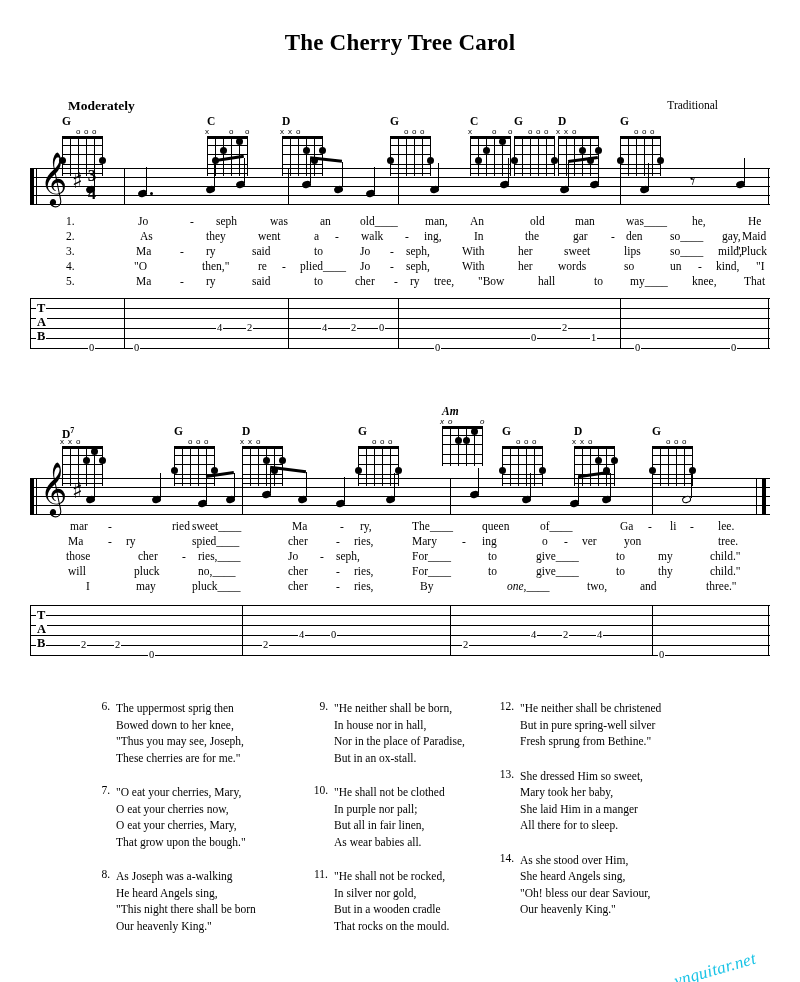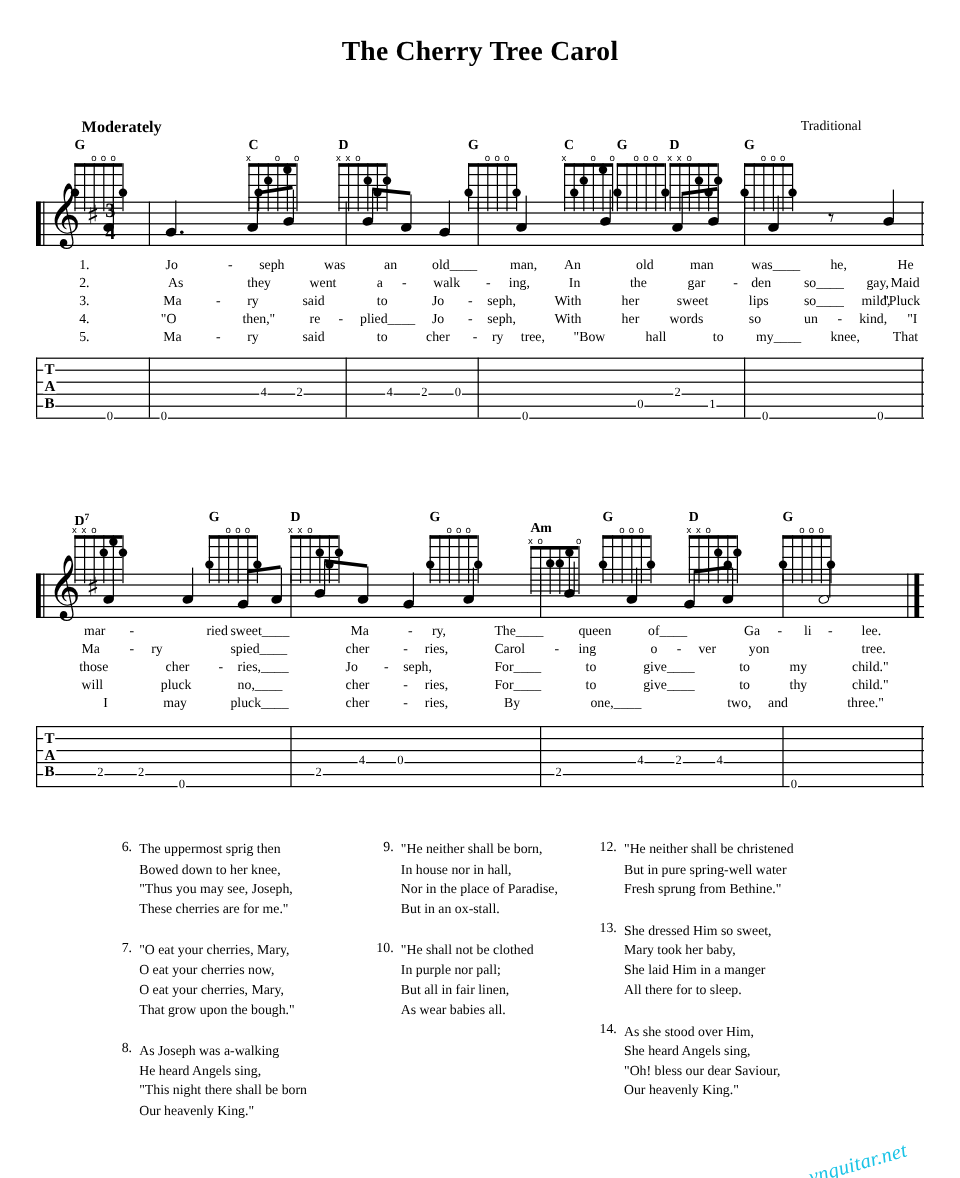--- a/index.html
+++ b/index.html
@@ -597,7 +597,7 @@
           <div class="dot" style="left: 37px; top: 20.5px;"></div>
         </div>
       </div>
-      <div class="chordbox" style="left: 440px; top: 433px;">
+      <div class="chordbox" style="left: 440px; top: 404px; font-style: italic;">
         <div class="chordname">Am</div>
         <div class="markrow">
           <span style="left: 0px;">x</span>

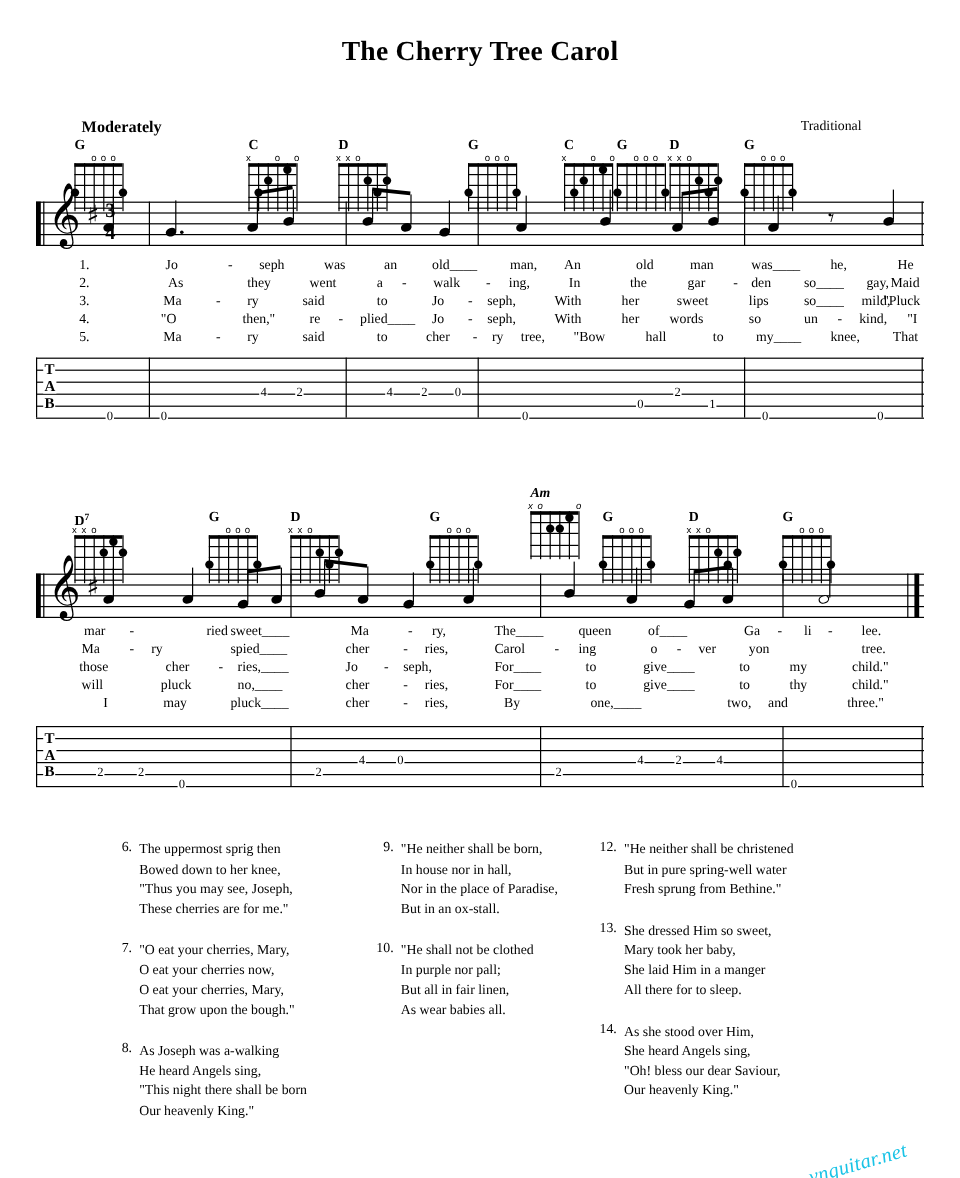--- a/index.html
+++ b/index.html
@@ -799,7 +799,7 @@
         <span style="left: 258px;">cher</span>
         <span style="left: 306px;">-</span>
         <span style="left: 324px;">ries,</span>
-        <span style="left: 382px;">Carol</span>
+        <span style="left: 382px;">Mary</span>
         <span style="left: 432px;">-</span>
         <span style="left: 452px;">ing</span>
         <span style="left: 512px;">o</span>

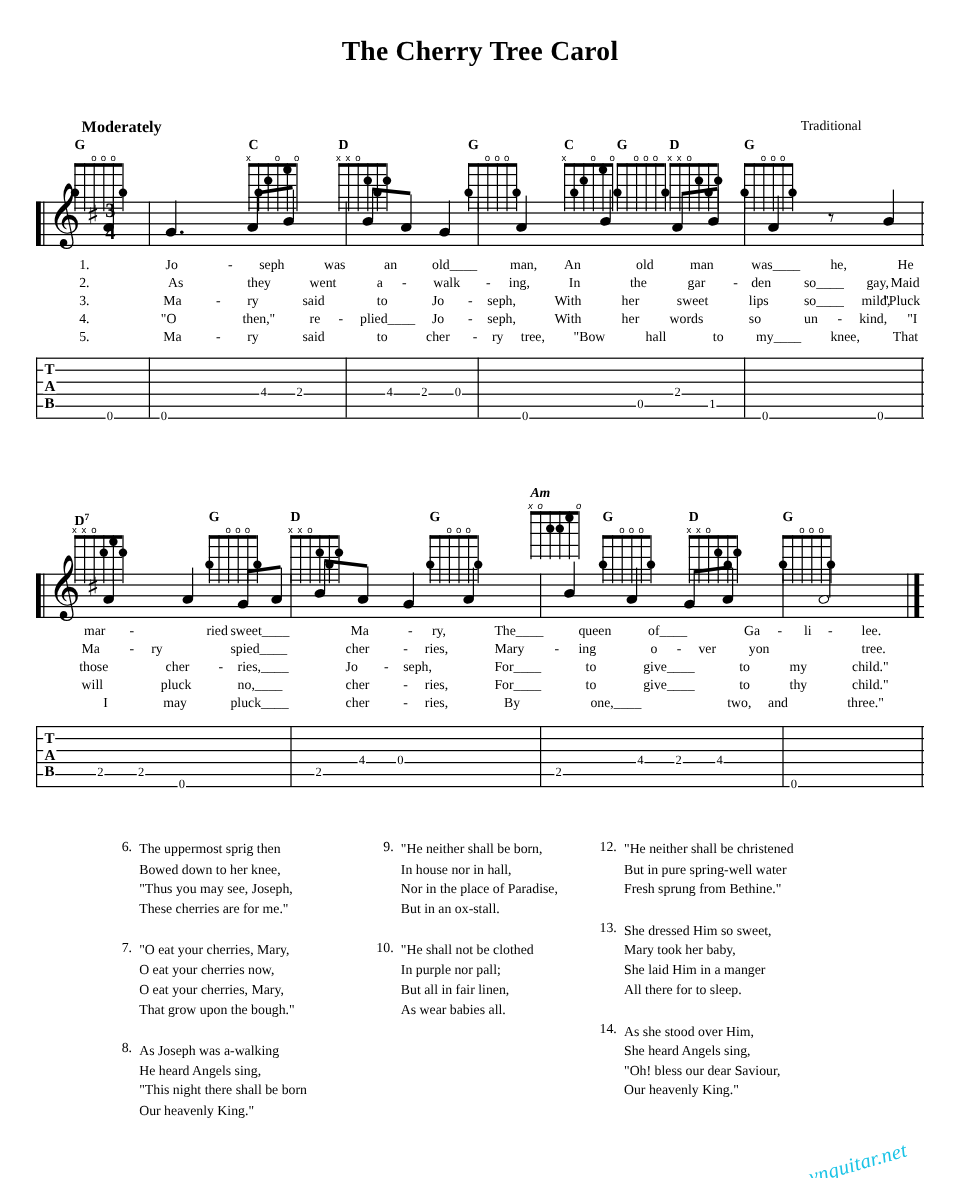--- a/index.html
+++ b/index.html
@@ -845,7 +845,7 @@
         <span style="left: 306px;">-</span>
         <span style="left: 324px;">ries,</span>
         <span style="left: 390px;">By</span>
-        <span style="left: 462px;">one,____</span>
+        <span style="left: 477px; font-style: italic;">one,____</span>
         <span style="left: 576px;">two,</span>
         <span style="left: 610px;">and</span>
         <span style="left: 676px;">three."</span>

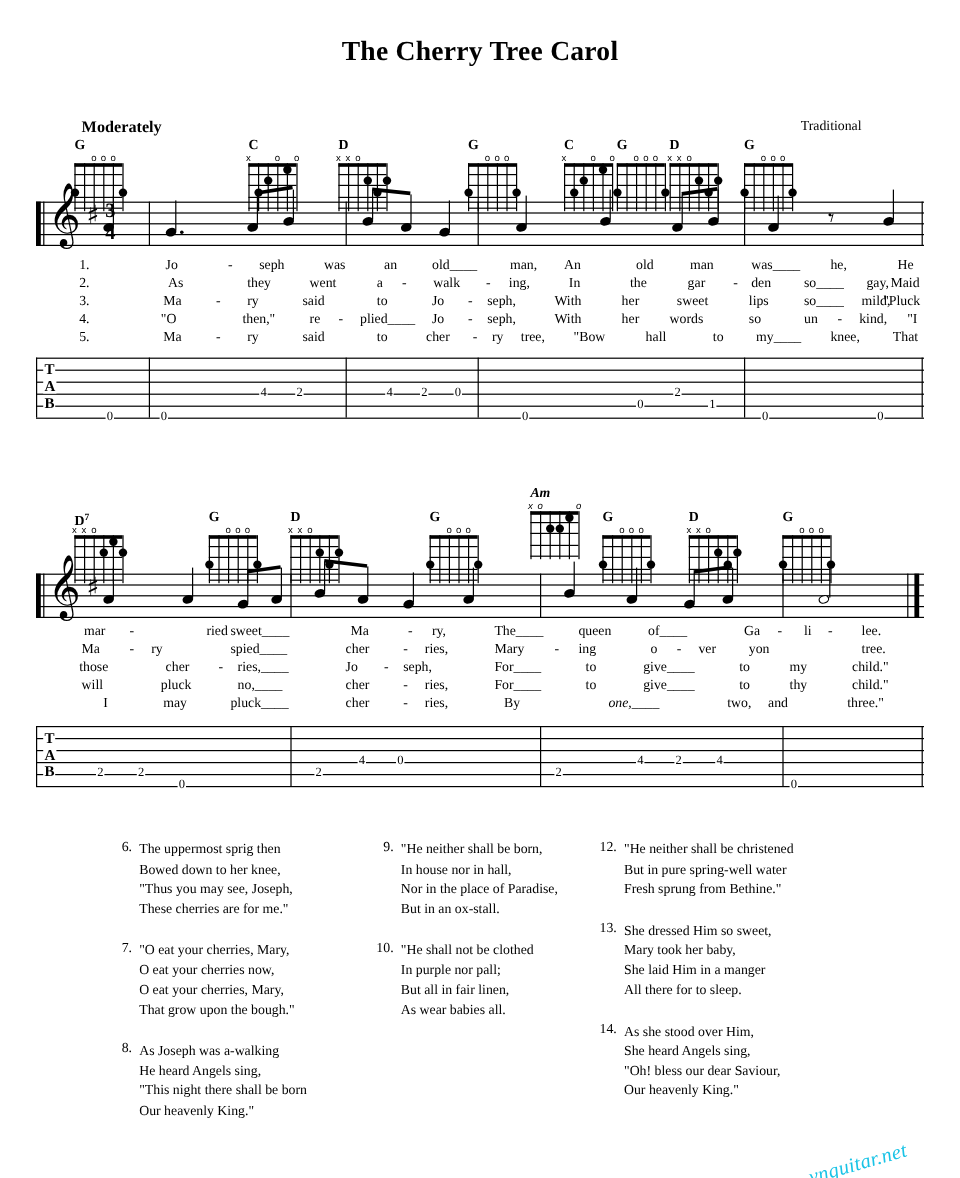--- a/index.html
+++ b/index.html
@@ -846,7 +846,7 @@
         <span style="left: 324px;">ries,</span>
         <span style="left: 390px;">By</span>
         <span style="left: 477px; font-style: italic;">one,____</span>
-        <span style="left: 576px;">two,</span>
+        <span style="left: 557px;">two,</span>
         <span style="left: 610px;">and</span>
         <span style="left: 676px;">three."</span>
       </div>

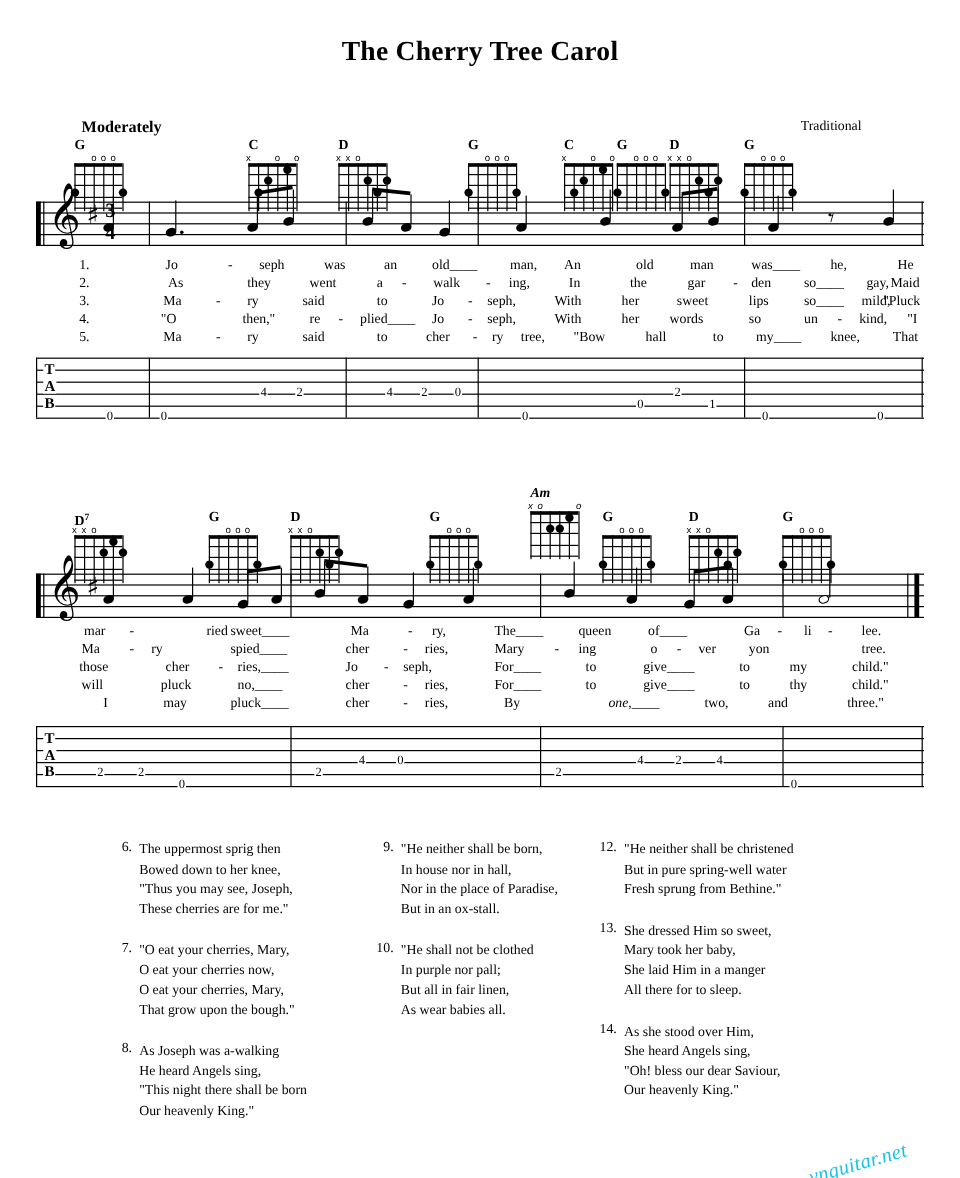--- a/index.html
+++ b/index.html
@@ -935,7 +935,7 @@
           <div class="vnum">12.</div>
           <div class="vlines">
             <div>"He neither shall be christened</div>
-            <div>But in pure spring-well water</div>
+            <div>But in pure spring-well silver</div>
             <div>Fresh sprung from Bethine."</div>
           </div>
         </div>

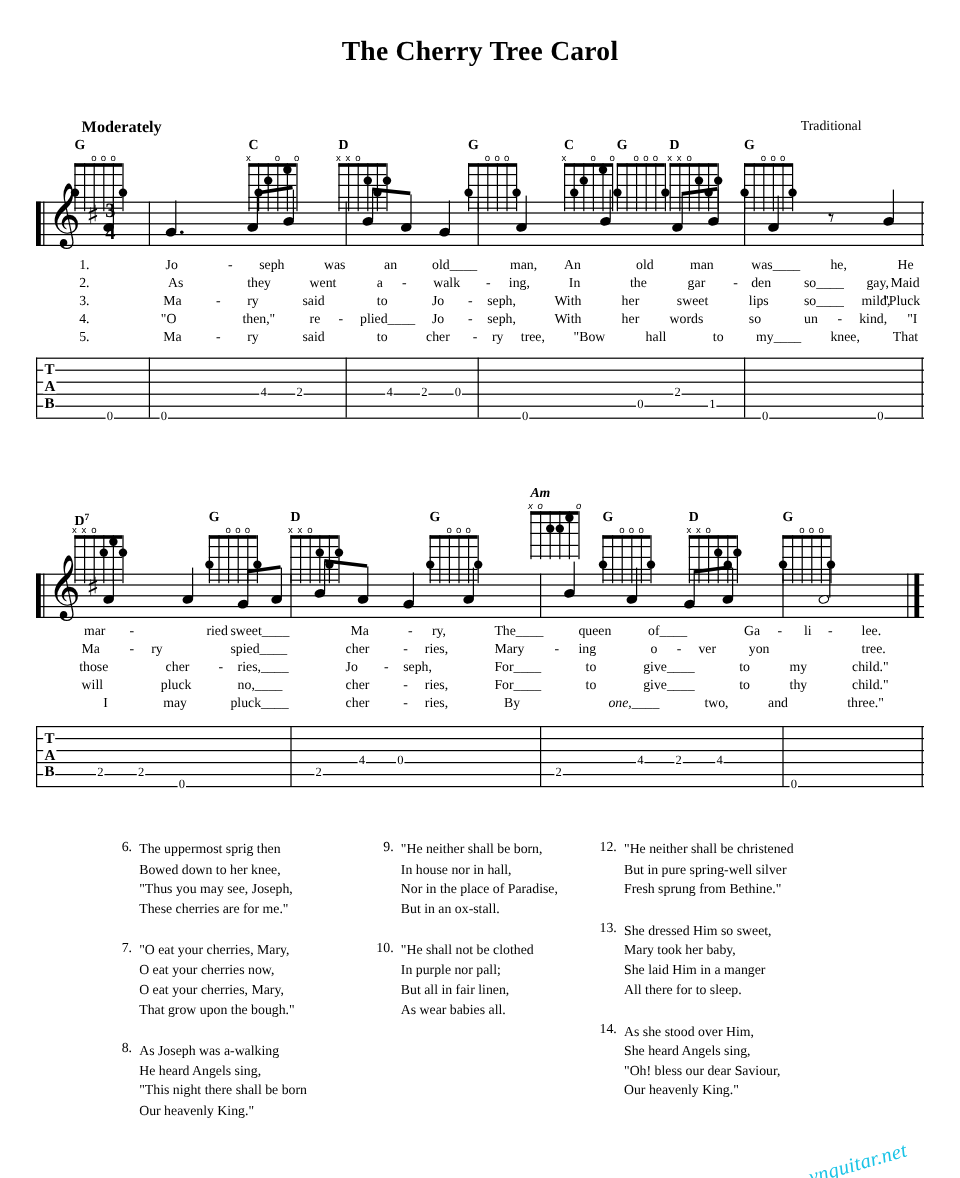--- a/index.html
+++ b/index.html
@@ -929,6 +929,15 @@
             <div>As wear babies all.</div>
           </div>
         </div>
+        <div class="vblock">
+          <div class="vnum">11.</div>
+          <div class="vlines">
+            <div>"He shall not be rocked,</div>
+            <div>In silver nor gold,</div>
+            <div>But in a wooden cradle</div>
+            <div>That rocks on the mould.</div>
+          </div>
+        </div>
       </div>
     <div class="vcol" id="vcol-2" style="left:492px;width:230px;">
         <div class="vblock">

